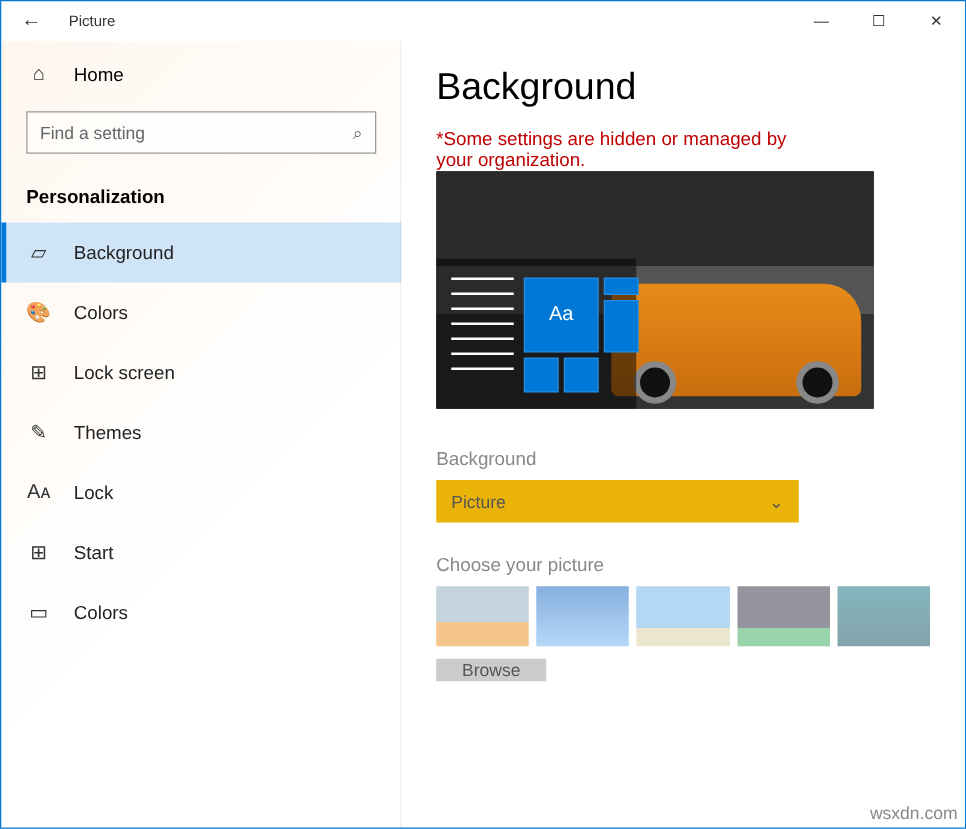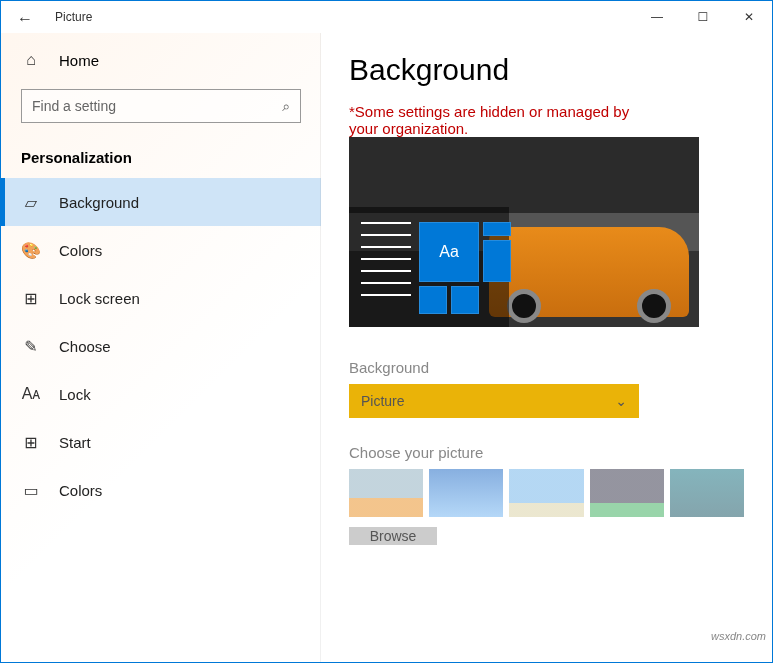--- a/index.html
+++ b/index.html
@@ -88,7 +88,7 @@
       </div>
       <div class="nav-item">
         <span class="nav-icon">✎</span>
-        <span>Choose</span>
+        <span>Themes</span>
       </div>
       <div class="nav-item">
         <span class="nav-icon">Aᴀ</span>

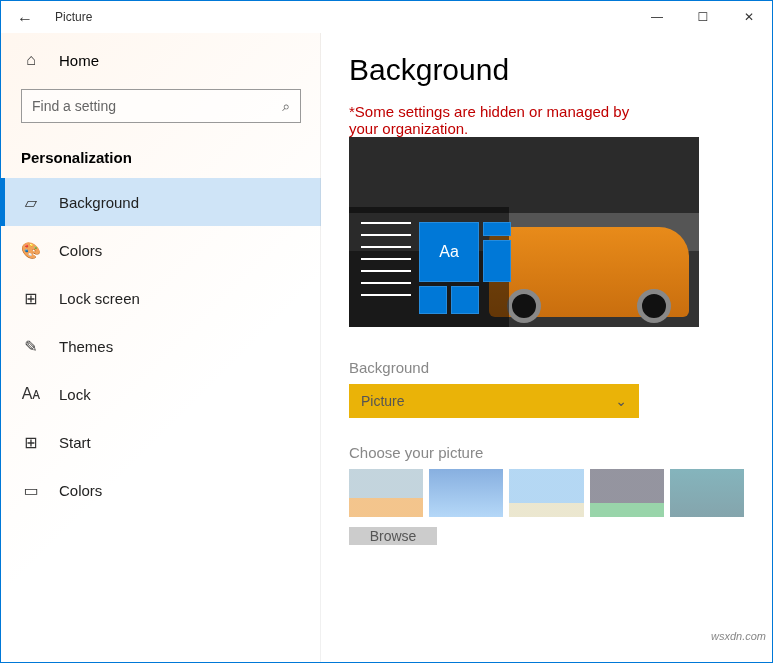--- a/index.html
+++ b/index.html
@@ -47,7 +47,7 @@
     .t4{background:linear-gradient(#2a2a40 0 70%, #3a5 70% 100%);}
     .t5{background:linear-gradient(#0a6a7a,#0a4a5a);}
     .browse { width: 88px; height: 18px; background: #ccc; color: #555; display: flex; align-items: center; justify-content: center; font-size: 14px; }
-    .watermark { position:absolute; right:6px; bottom:20px; font-size:11px; color:#888;font-style:italic; }
+    .watermark { position:absolute; right:6px; bottom:4px; font-size:14px; color:#888; }
   </style>
 </head>
 <body>

